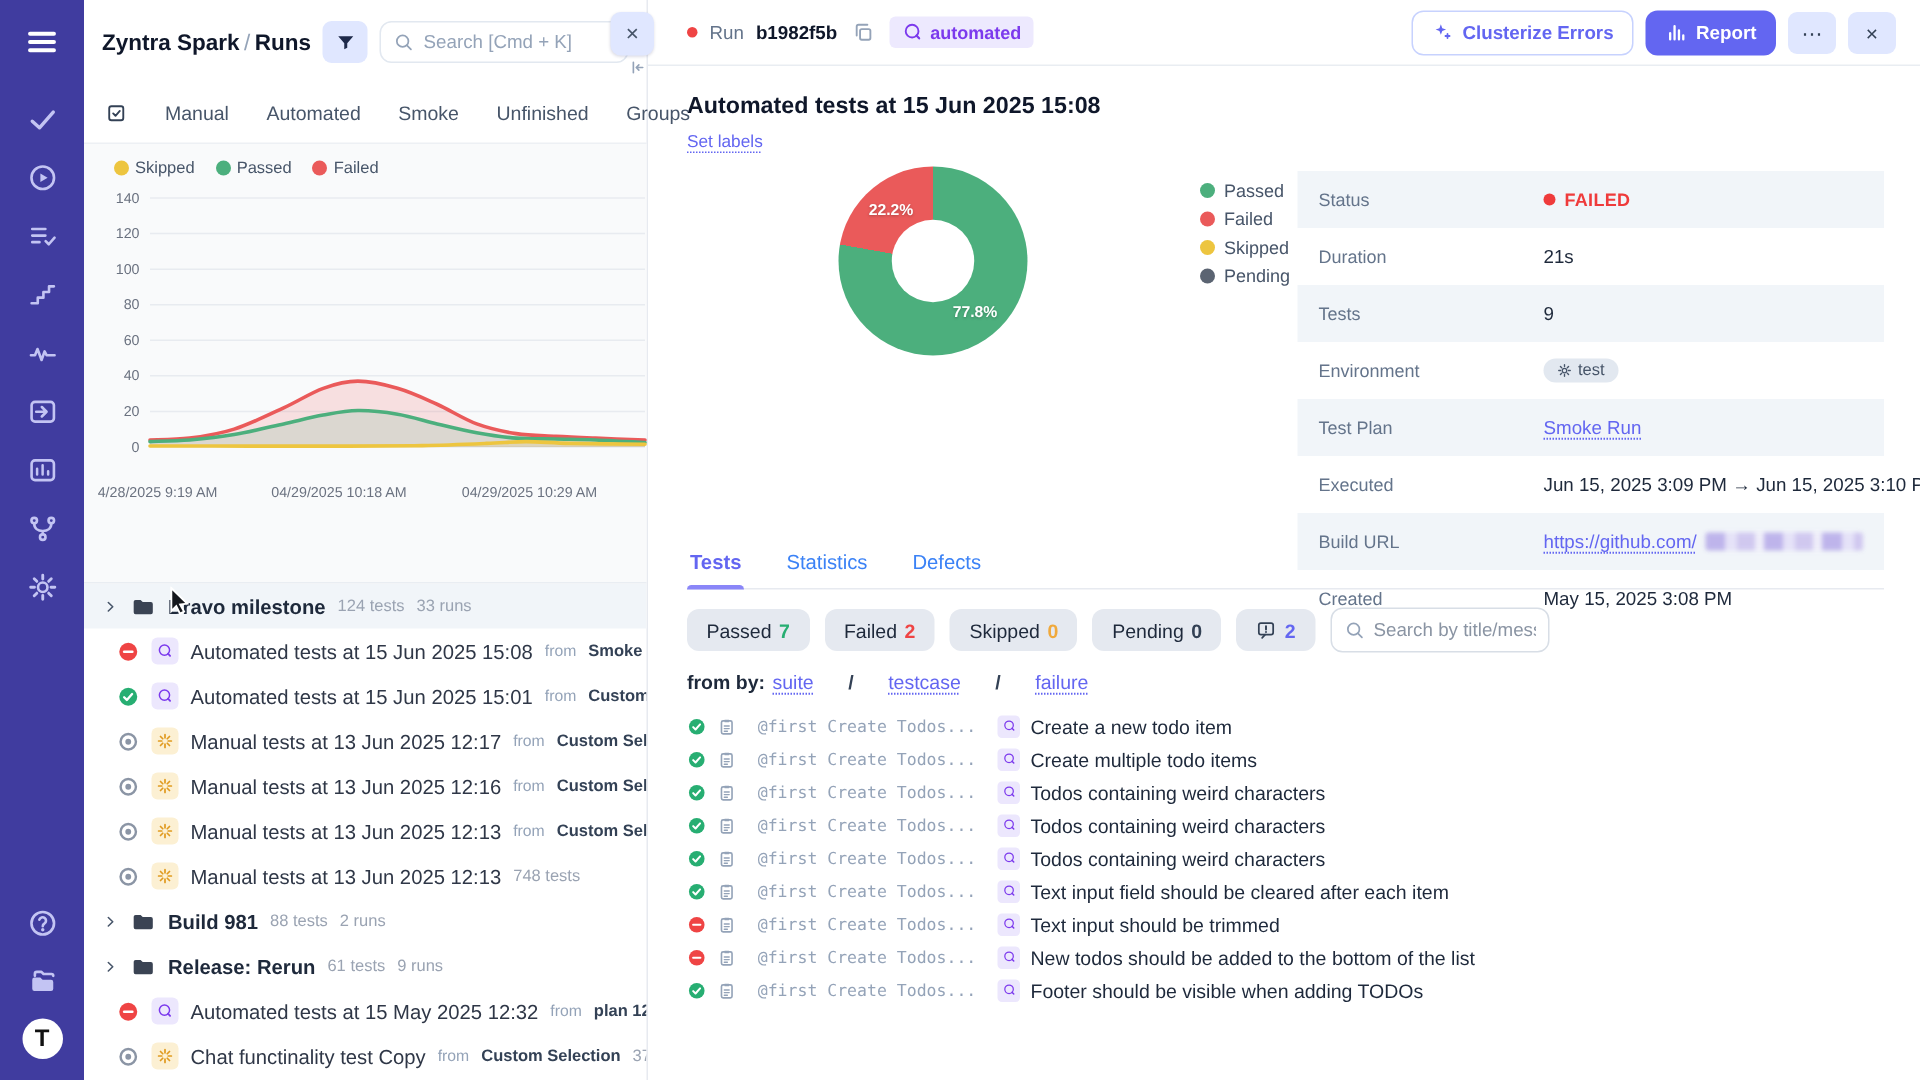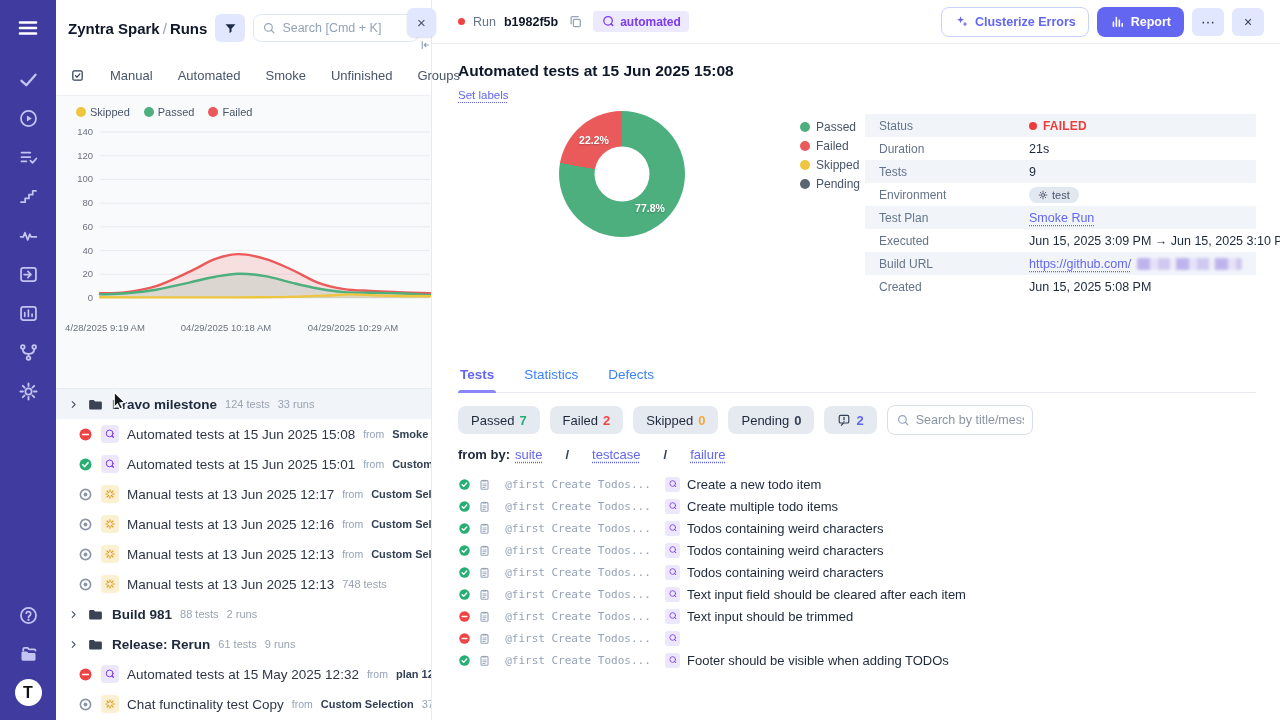--- a/index.html
+++ b/index.html
@@ -73,7 +73,7 @@
   .donut-legend .li { display:flex; align-items:center; gap:6px; font-size:12px; color:#475569; }
   .donut-legend .dotc { width:10px; height:10px; border-radius:50%; }
   .details { position:absolute; left:407px; right:0; top:3px; }
-  .drow { height:23px; display:flex; align-items:center; padding:0 14px; font-size:12.5px; }
+  .drow { height:38px; display:flex; align-items:center; padding:0 14px; font-size:12.5px; }
   .drow:nth-child(odd) { background:#f1f5f9; }
   .drow .dl { width:150px; flex:none; color:#64748b; font-size:12px; }
   .drow .dv { color:#1e293b; display:flex; align-items:center; gap:6px; min-width:0; white-space:nowrap; }

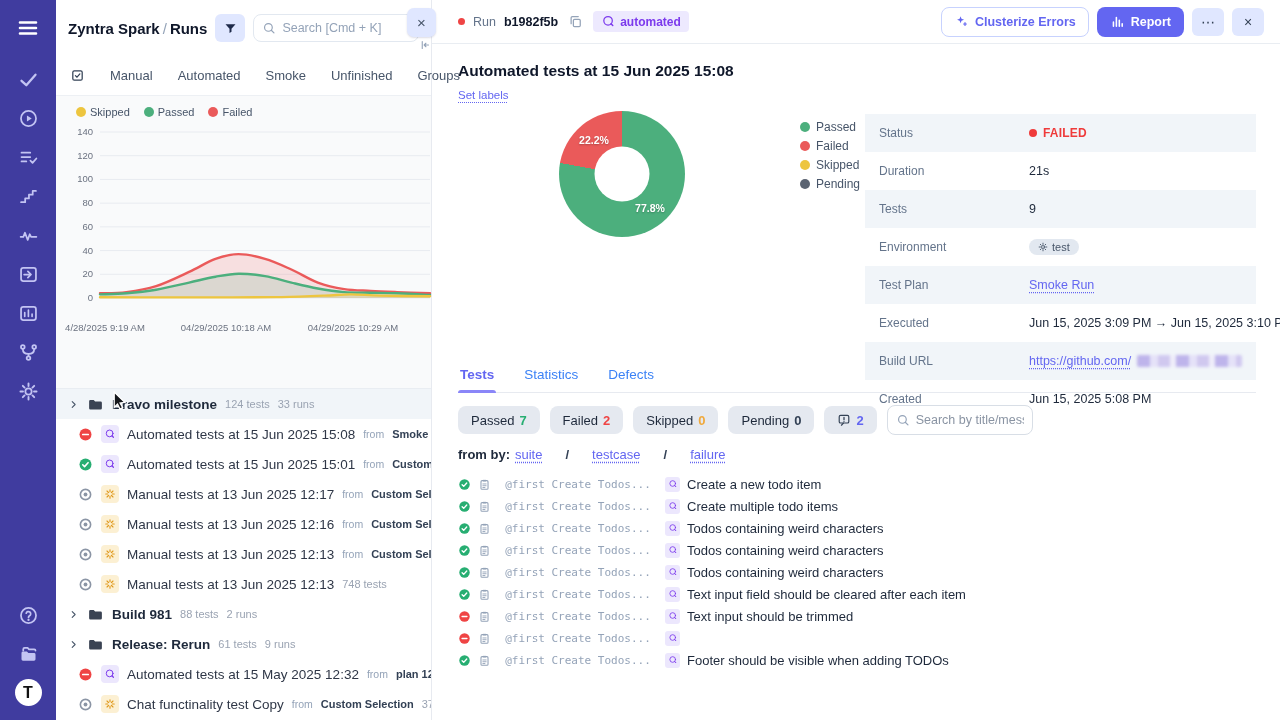--- a/index.html
+++ b/index.html
@@ -571,7 +571,7 @@
             <div class="drow">
        <span class="dl">Created</span>
        <span class="dv">
-                <span>Jun 15, 2025 5:08 PM</span>
+                <span>May 15, 2025 3:08 PM</span>
               </span>
      </div>
           </div>

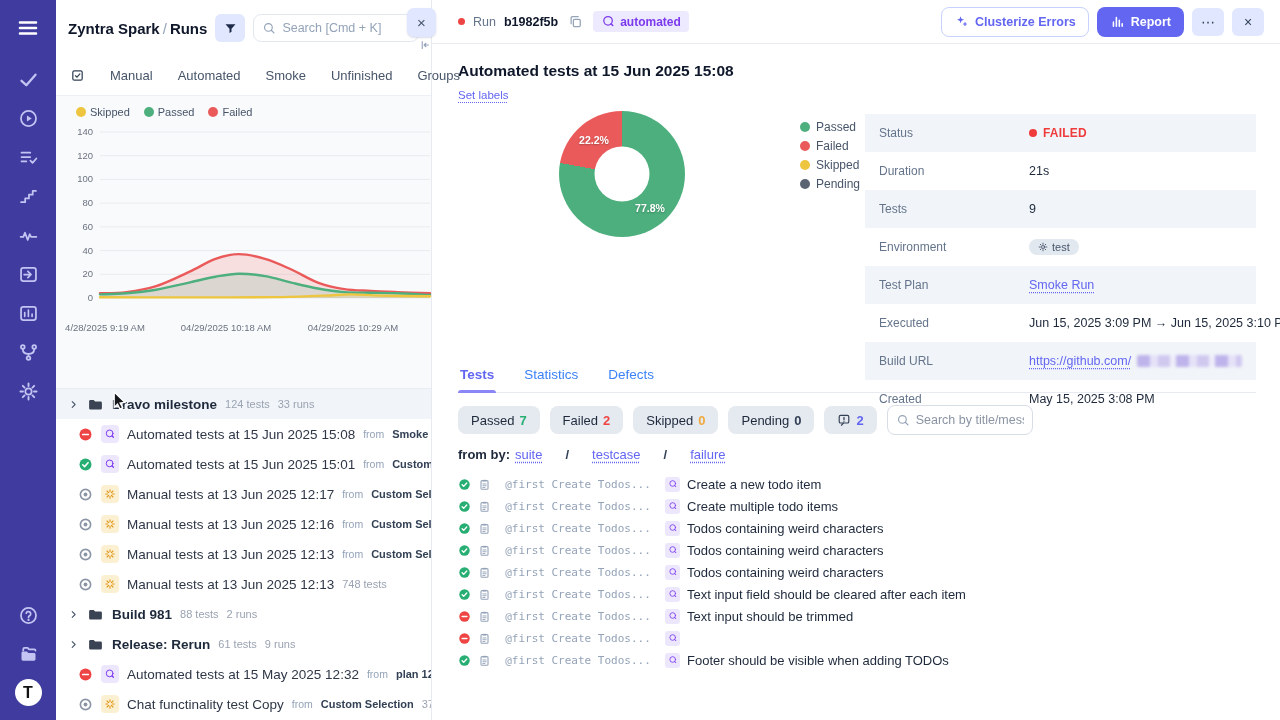--- a/index.html
+++ b/index.html
@@ -817,6 +817,7 @@
                 <path d="M16 15.5l2.8 3" stroke-width="2.4"></path>
               </svg>
             </span>
+       <span class="ttl">New todos should be added to the bottom of the list</span>
      </div>
           <div class="test-row">
        <span class="st-ic st-passed">

